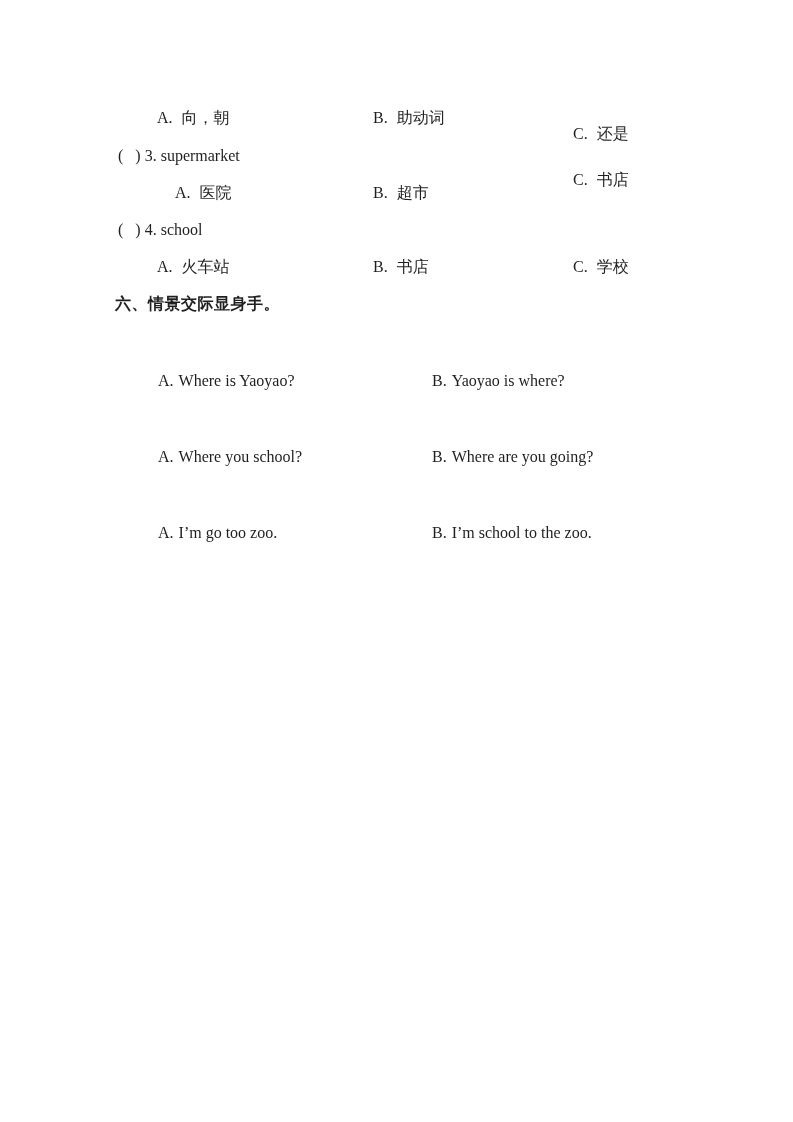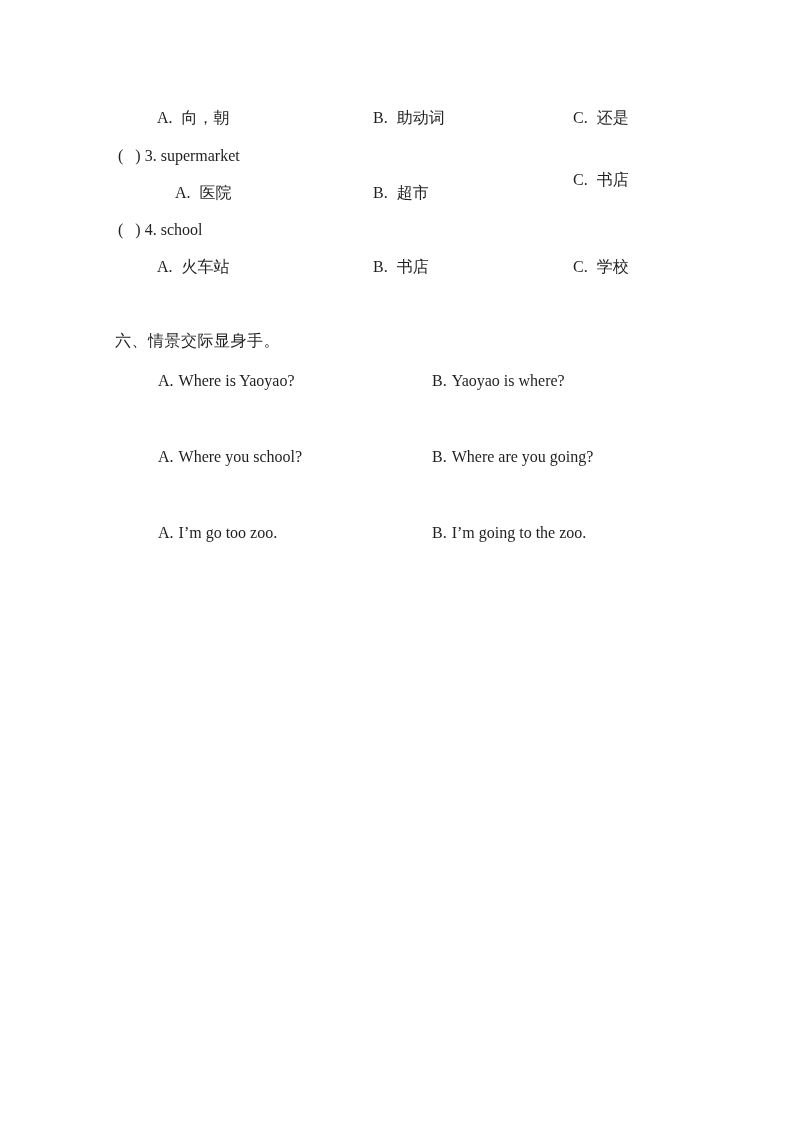--- a/index.html
+++ b/index.html
@@ -33,7 +33,7 @@
 
   <span class="abs opt3" style="top:108px; left:157px"><span class="optlabel">A.</span><span class="opttext">向，朝</span></span>
   <span class="abs opt3" style="top:108px; left:373px"><span class="optlabel">B.</span><span class="opttext">助动词</span></span>
-  <span class="abs opt3" style="top:108px; left:573px"><span class="optlabel">C.</span><span class="opttext">还是</span></span>
+  <span class="abs opt3" style="top:124px; left:573px"><span class="optlabel">C.</span><span class="opttext">还是</span></span>
 
   <span class="abs" style="top:146px; left:118px">(&nbsp;&nbsp;&nbsp;) 3. supermarket</span>
   <span class="abs opt3" style="top:183px; left:175px"><span class="optlabel">A.</span><span class="opttext">医院</span></span>

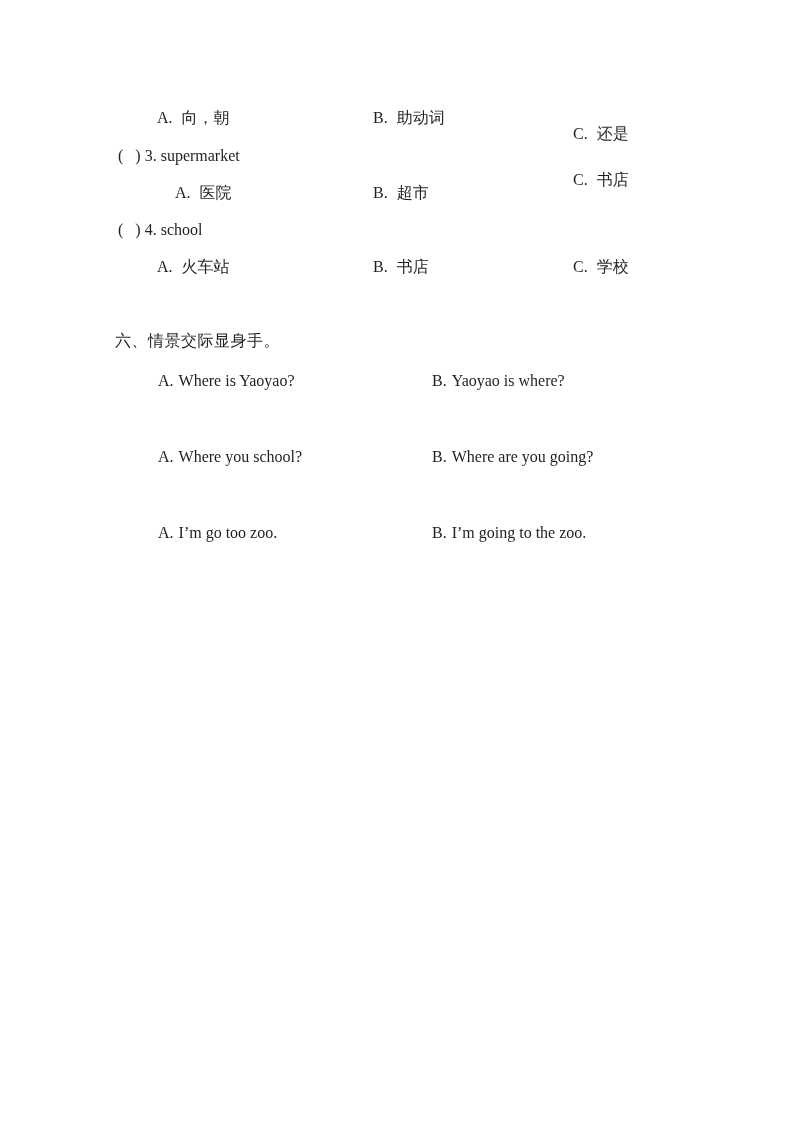--- a/index.html
+++ b/index.html
@@ -19,9 +19,8 @@
     line-height: 20px;
   }
   .section-title {
-    font-weight: normal;
+    font-weight: bold;
     letter-spacing: 0.5px;
-    margin-top: 37px;
   }
   .opt3 .optlabel { margin-right: 9px; }
   .opt2 .optlabel { margin-right: 5px; }

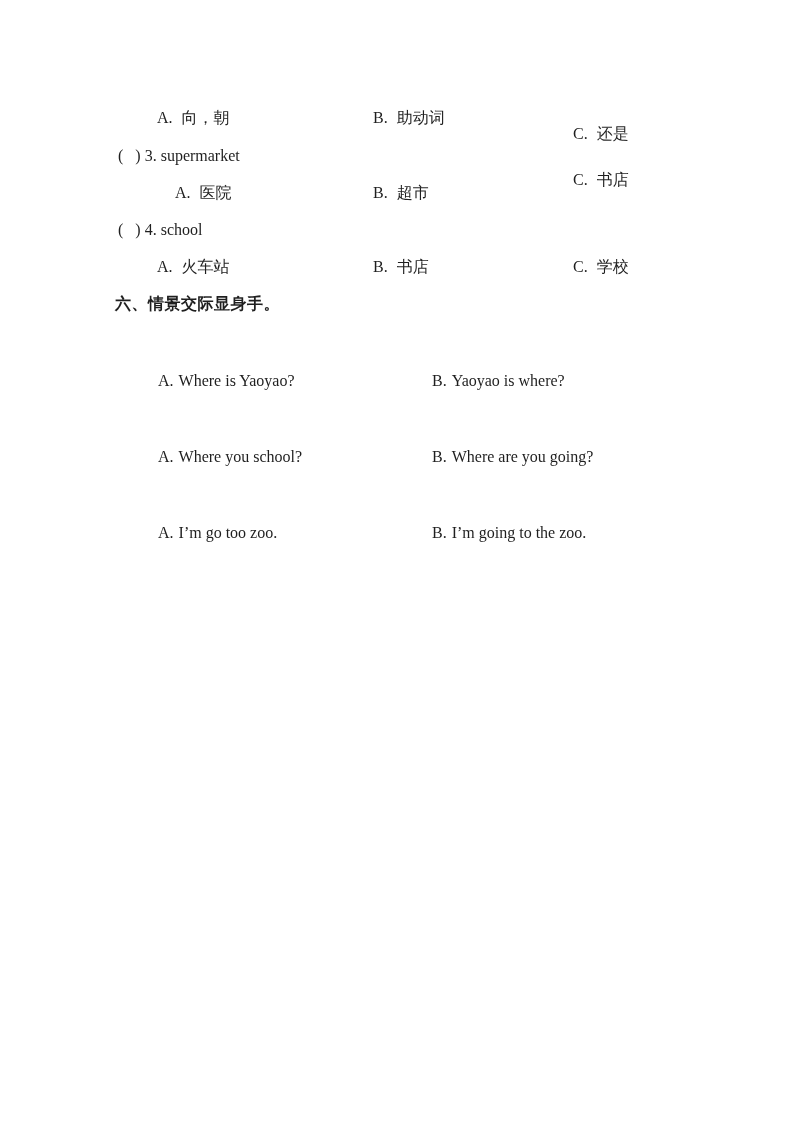--- a/index.html
+++ b/index.html
@@ -53,7 +53,7 @@
   <span class="abs opt2" style="top:447px; left:432px"><span class="optlabel">B.</span><span class="opttext">Where are you going?</span></span>
 
   <span class="abs opt2" style="top:523px; left:158px"><span class="optlabel">A.</span><span class="opttext">I’m go too zoo.</span></span>
-  <span class="abs opt2" style="top:523px; left:432px"><span class="optlabel">B.</span><span class="opttext">I’m going to the zoo.</span></span>
+  <span class="abs opt2" style="top:523px; left:432px"><span class="optlabel">B.</span><span class="opttext">I’m school to the zoo.</span></span>
 
 </div>
 

